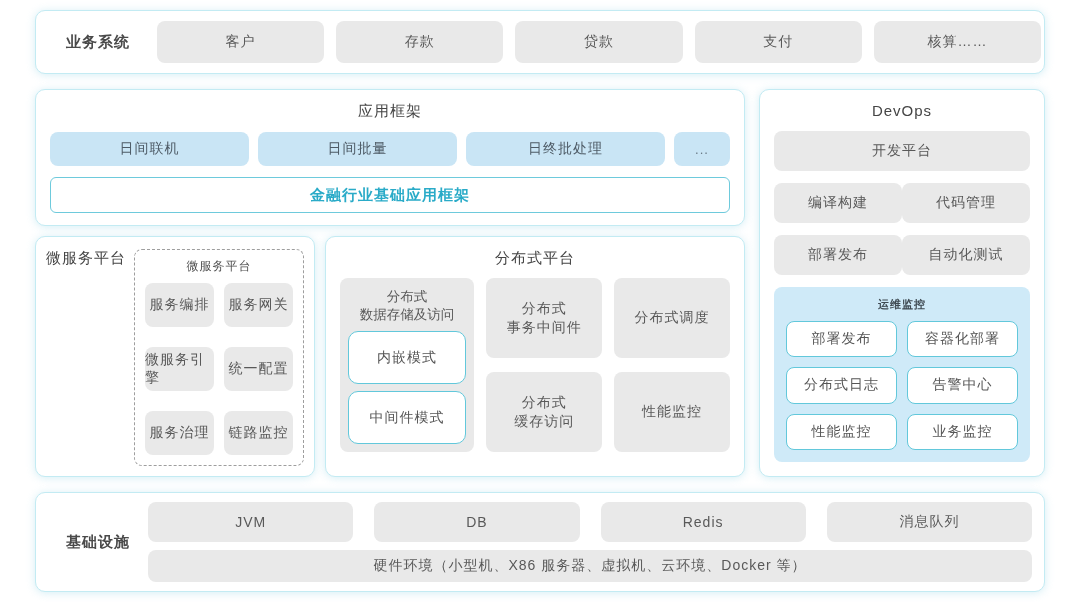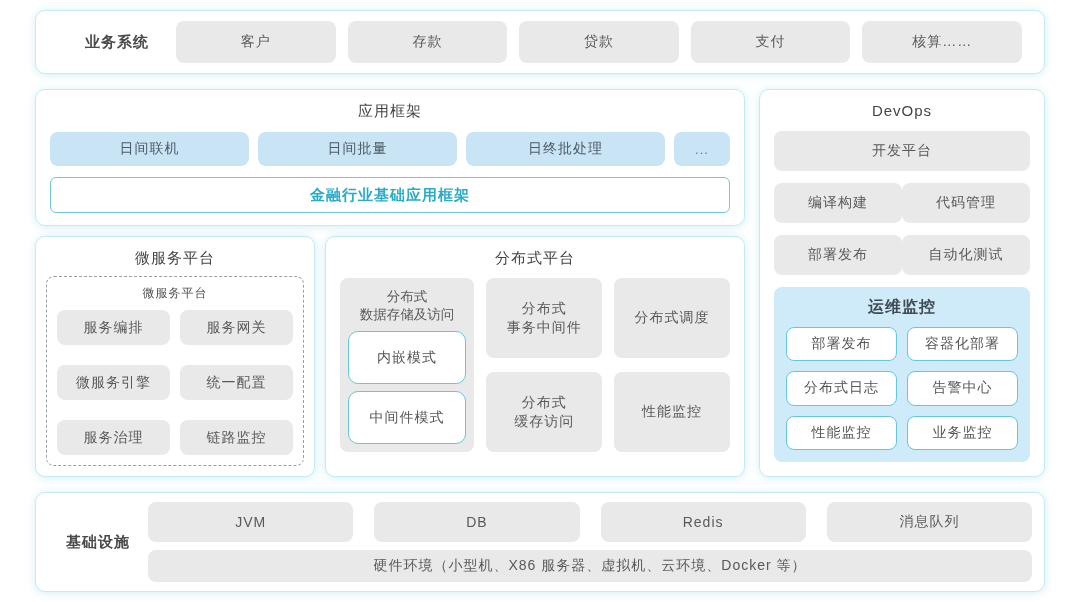--- a/index.html
+++ b/index.html
@@ -57,7 +57,7 @@
   .biz-row {
     height: 64px; flex: none;
     display: flex; align-items: center;
-    padding: 0 22px;
+    padding: 0 3px;
   }
   .side-label {
     width: 118px; flex: none;

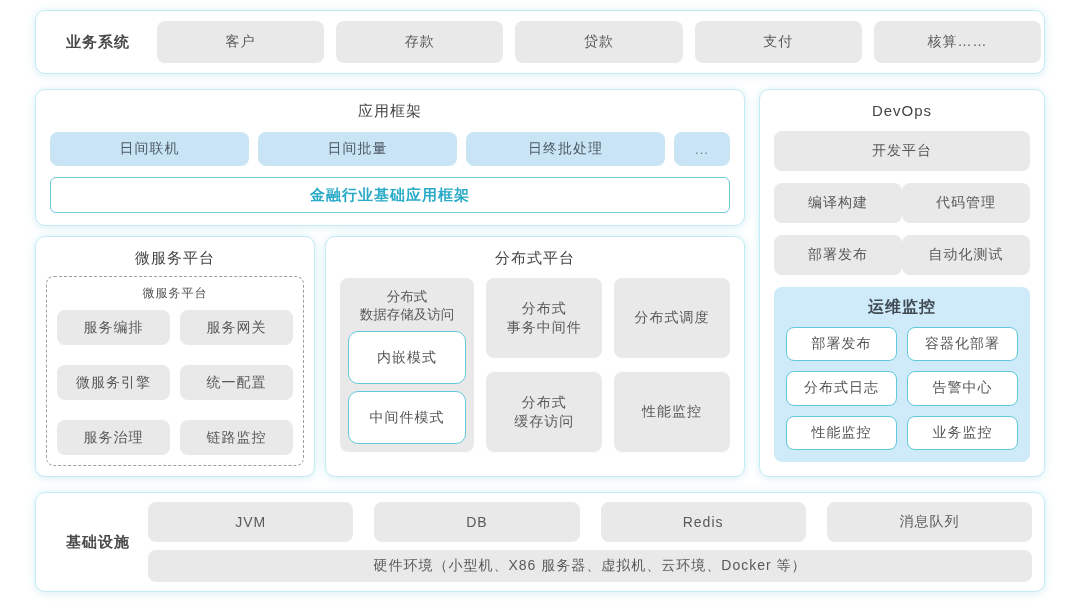--- a/index.html
+++ b/index.html
@@ -97,7 +97,7 @@
   .micro {
     width: 280px; flex: none;
     padding: 12px 10px 10px 10px;
-    display: flex; flex-direction: column; gap: 8px;
+    display: flex; flex-direction: row; gap: 8px;
   }
   .micro-inner {
     flex: 1;

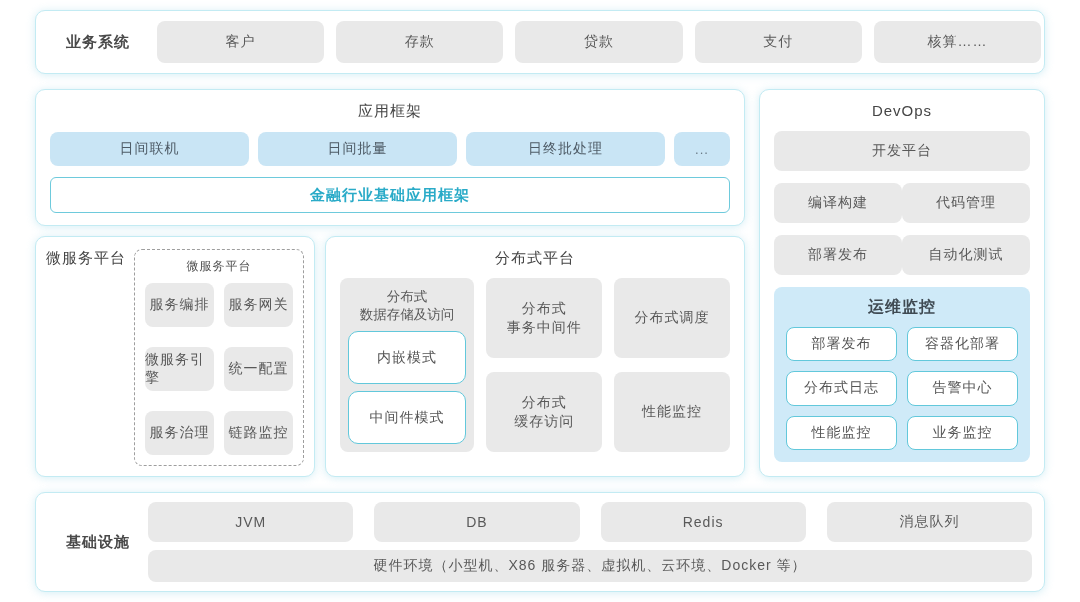--- a/index.html
+++ b/index.html
@@ -153,7 +153,7 @@
     min-height: 0;
   }
   .ops-title {
-    text-align: center; font-size: 16px; font-weight: 600; color: #3f4a52;
+    text-align: center; font-size: 11px; font-weight: 600; color: #3f4a52;
     letter-spacing: 1px;
   }
   .ops-grid {

